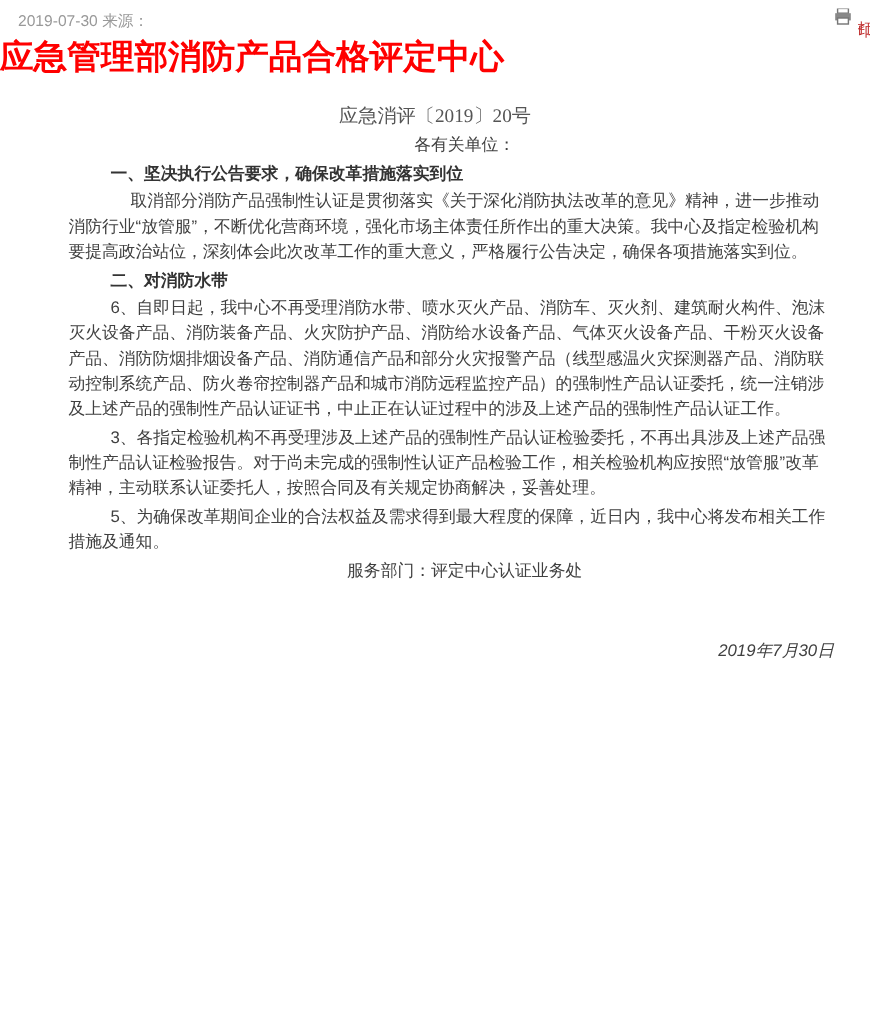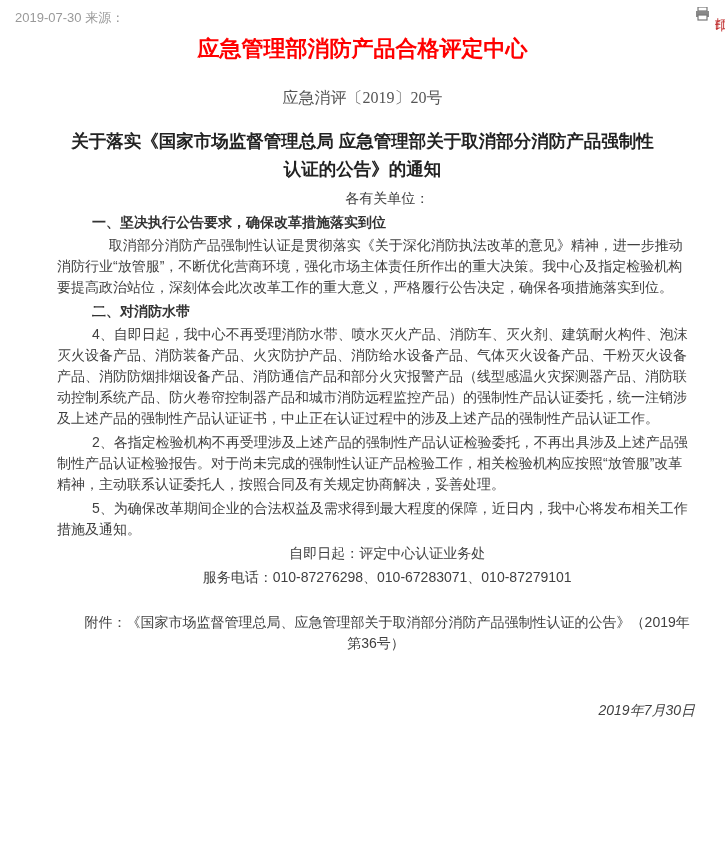--- a/index.html
+++ b/index.html
@@ -39,10 +39,9 @@
   }
   .org-title {
     margin-top: 9px;
-    text-align: center;
     font-family: "Liberation Serif", "DejaVu Serif", serif;
     font-weight: bold;
-    font-size: 22px;
+    font-size: 28px;
     line-height: 30px;
     color: #ff0000;
   }

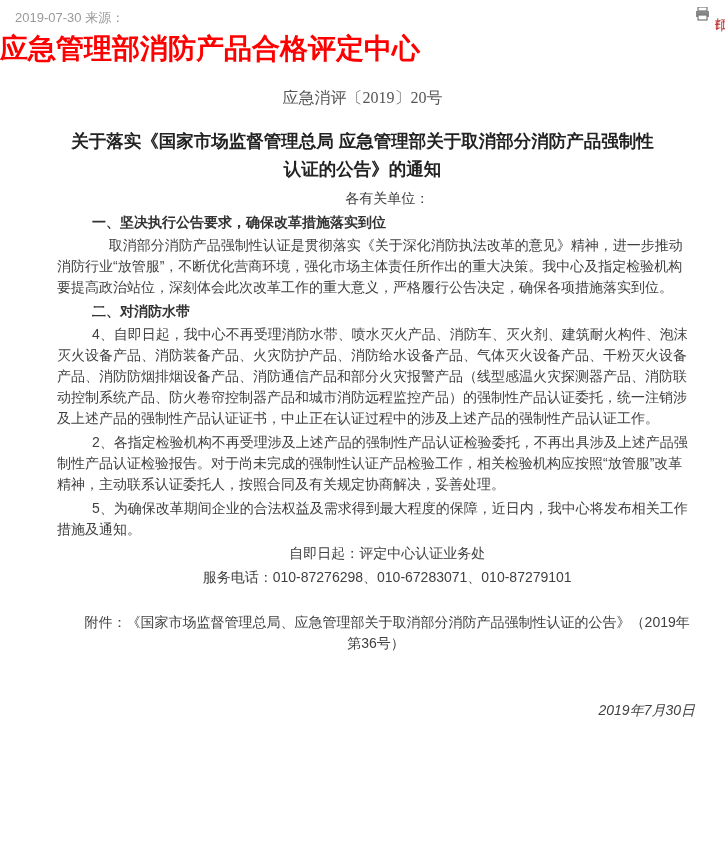--- a/index.html
+++ b/index.html
@@ -101,7 +101,6 @@
 
   <div class="doc-number">应急消评〔2019〕20号</div>
 
-  <h2 class="notice-title">关于落实《国家市场监督管理总局 应急管理部关于取消部分消防产品强制性认证的公告》的通知</h2>
 
   <div class="content">
     <p class="i16">各有关单位：</p>

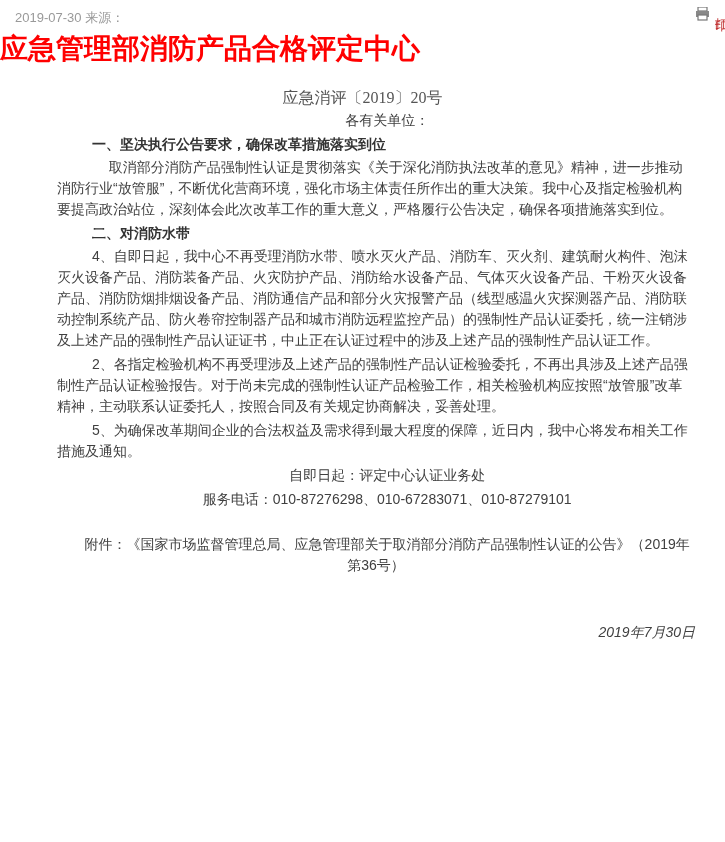--- a/index.html
+++ b/index.html
@@ -107,7 +107,7 @@
     <p class="i26 sec-heading">一、坚决执行公告要求，确保改革措施落实到位</p>
     <p class="i37">取消部分消防产品强制性认证是贯彻落实《关于深化消防执法改革的意见》精神，进一步推动消防行业“放管服”，不断优化营商环境，强化市场主体责任所作出的重大决策。我中心及指定检验机构要提高政治站位，深刻体会此次改革工作的重大意义，严格履行公告决定，确保各项措施落实到位。</p>
     <p class="i26 sec-heading">二、对消防水带</p>
-    <p class="i26">4、自即日起，我中心不再受理消防水带、喷水灭火产品、消防车、灭火剂、建筑耐火构件、泡沫灭火设备产品、消防装备产品、火灾防护产品、消防给水设备产品、气体灭火设备产品、干粉灭火设备产品、消防防烟排烟设备产品、消防通信产品和部分火灾报警产品（线型感温火灾探测器产品、消防联动控制系统产品、防火卷帘控制器产品和城市消防远程监控产品）的强制性产品认证委托，统一注销涉及上述产品的强制性产品认证证书，中止正在认证过程中的涉及上述产品的强制性产品认证工作。</p>
+    <p class="i26">6、自即日起，我中心不再受理消防水带、喷水灭火产品、消防车、灭火剂、建筑耐火构件、泡沫灭火设备产品、消防装备产品、火灾防护产品、消防给水设备产品、气体灭火设备产品、干粉灭火设备产品、消防防烟排烟设备产品、消防通信产品和部分火灾报警产品（线型感温火灾探测器产品、消防联动控制系统产品、防火卷帘控制器产品和城市消防远程监控产品）的强制性产品认证委托，统一注销涉及上述产品的强制性产品认证证书，中止正在认证过程中的涉及上述产品的强制性产品认证工作。</p>
     <p class="i26">2、各指定检验机构不再受理涉及上述产品的强制性产品认证检验委托，不再出具涉及上述产品强制性产品认证检验报告。对于尚未完成的强制性认证产品检验工作，相关检验机构应按照“放管服”改革精神，主动联系认证委托人，按照合同及有关规定协商解决，妥善处理。</p>
     <p class="i26">5、为确保改革期间企业的合法权益及需求得到最大程度的保障，近日内，我中心将发布相关工作措施及通知。</p>
     <p class="i16">自即日起：评定中心认证业务处</p>

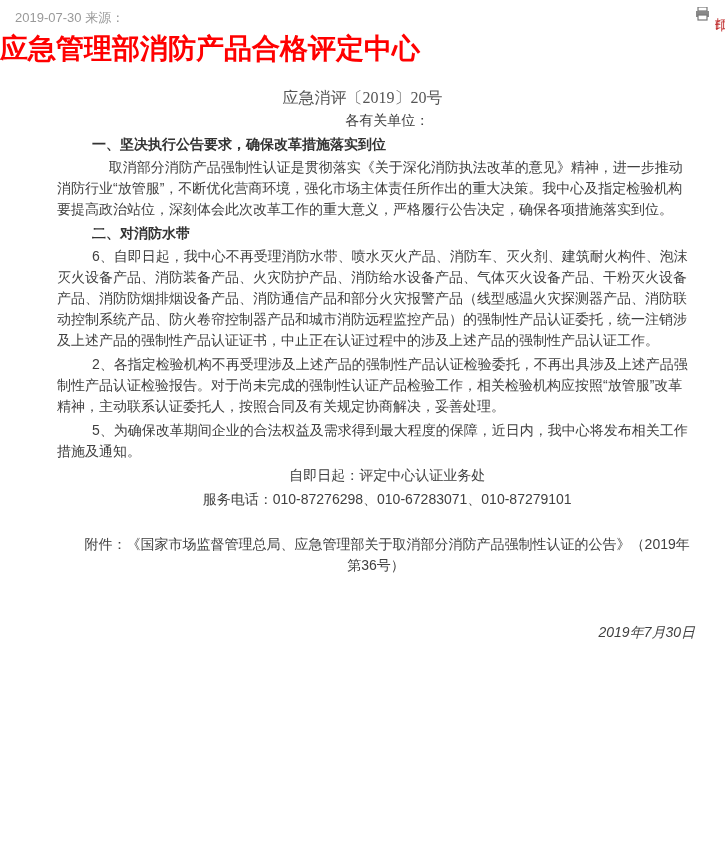--- a/index.html
+++ b/index.html
@@ -108,7 +108,7 @@
     <p class="i37">取消部分消防产品强制性认证是贯彻落实《关于深化消防执法改革的意见》精神，进一步推动消防行业“放管服”，不断优化营商环境，强化市场主体责任所作出的重大决策。我中心及指定检验机构要提高政治站位，深刻体会此次改革工作的重大意义，严格履行公告决定，确保各项措施落实到位。</p>
     <p class="i26 sec-heading">二、对消防水带</p>
     <p class="i26">6、自即日起，我中心不再受理消防水带、喷水灭火产品、消防车、灭火剂、建筑耐火构件、泡沫灭火设备产品、消防装备产品、火灾防护产品、消防给水设备产品、气体灭火设备产品、干粉灭火设备产品、消防防烟排烟设备产品、消防通信产品和部分火灾报警产品（线型感温火灾探测器产品、消防联动控制系统产品、防火卷帘控制器产品和城市消防远程监控产品）的强制性产品认证委托，统一注销涉及上述产品的强制性产品认证证书，中止正在认证过程中的涉及上述产品的强制性产品认证工作。</p>
-    <p class="i26">2、各指定检验机构不再受理涉及上述产品的强制性产品认证检验委托，不再出具涉及上述产品强制性产品认证检验报告。对于尚未完成的强制性认证产品检验工作，相关检验机构应按照“放管服”改革精神，主动联系认证委托人，按照合同及有关规定协商解决，妥善处理。</p>
+    <p class="i26">3、各指定检验机构不再受理涉及上述产品的强制性产品认证检验委托，不再出具涉及上述产品强制性产品认证检验报告。对于尚未完成的强制性认证产品检验工作，相关检验机构应按照“放管服”改革精神，主动联系认证委托人，按照合同及有关规定协商解决，妥善处理。</p>
     <p class="i26">5、为确保改革期间企业的合法权益及需求得到最大程度的保障，近日内，我中心将发布相关工作措施及通知。</p>
     <p class="i16">自即日起：评定中心认证业务处</p>
     <p class="i16">服务电话：010-87276298、010-67283071、010-87279101</p>

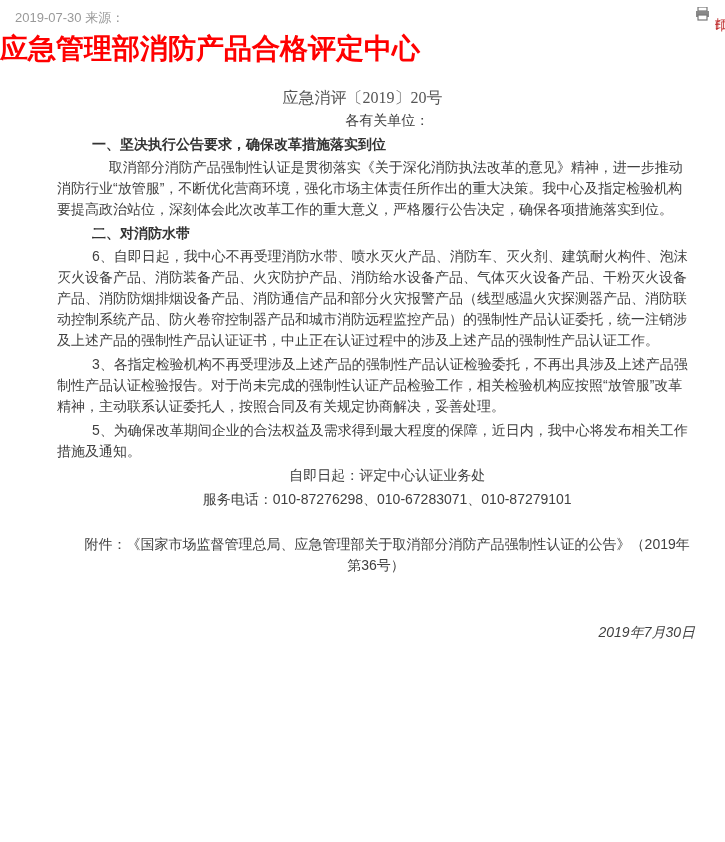--- a/index.html
+++ b/index.html
@@ -110,7 +110,7 @@
     <p class="i26">6、自即日起，我中心不再受理消防水带、喷水灭火产品、消防车、灭火剂、建筑耐火构件、泡沫灭火设备产品、消防装备产品、火灾防护产品、消防给水设备产品、气体灭火设备产品、干粉灭火设备产品、消防防烟排烟设备产品、消防通信产品和部分火灾报警产品（线型感温火灾探测器产品、消防联动控制系统产品、防火卷帘控制器产品和城市消防远程监控产品）的强制性产品认证委托，统一注销涉及上述产品的强制性产品认证证书，中止正在认证过程中的涉及上述产品的强制性产品认证工作。</p>
     <p class="i26">3、各指定检验机构不再受理涉及上述产品的强制性产品认证检验委托，不再出具涉及上述产品强制性产品认证检验报告。对于尚未完成的强制性认证产品检验工作，相关检验机构应按照“放管服”改革精神，主动联系认证委托人，按照合同及有关规定协商解决，妥善处理。</p>
     <p class="i26">5、为确保改革期间企业的合法权益及需求得到最大程度的保障，近日内，我中心将发布相关工作措施及通知。</p>
-    <p class="i16">自即日起：评定中心认证业务处</p>
+    <p class="i16">服务部门：评定中心认证业务处</p>
     <p class="i16">服务电话：010-87276298、010-67283071、010-87279101</p>
     <p class="i16 attachment">附件：《国家市场监督管理总局、应急管理部关于取消部分消防产品强制性认证的公告》（2019年第36号）</p>
     <p class="sign-date">2019年7月30日</p>

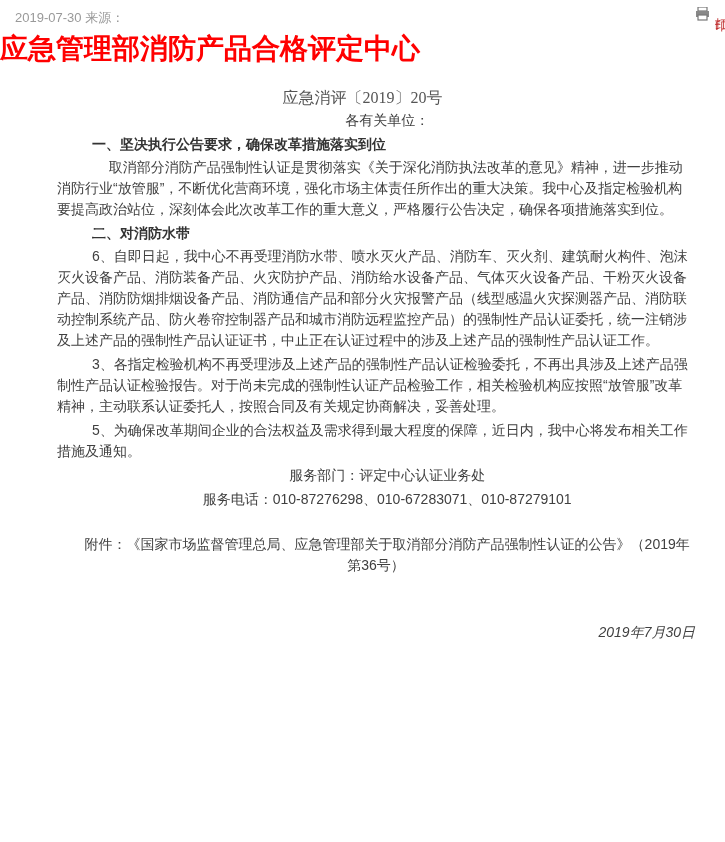--- a/index.html
+++ b/index.html
@@ -111,7 +111,6 @@
     <p class="i26">3、各指定检验机构不再受理涉及上述产品的强制性产品认证检验委托，不再出具涉及上述产品强制性产品认证检验报告。对于尚未完成的强制性认证产品检验工作，相关检验机构应按照“放管服”改革精神，主动联系认证委托人，按照合同及有关规定协商解决，妥善处理。</p>
     <p class="i26">5、为确保改革期间企业的合法权益及需求得到最大程度的保障，近日内，我中心将发布相关工作措施及通知。</p>
     <p class="i16">服务部门：评定中心认证业务处</p>
-    <p class="i16">服务电话：010-87276298、010-67283071、010-87279101</p>
     <p class="i16 attachment">附件：《国家市场监督管理总局、应急管理部关于取消部分消防产品强制性认证的公告》（2019年第36号）</p>
     <p class="sign-date">2019年7月30日</p>
   </div>

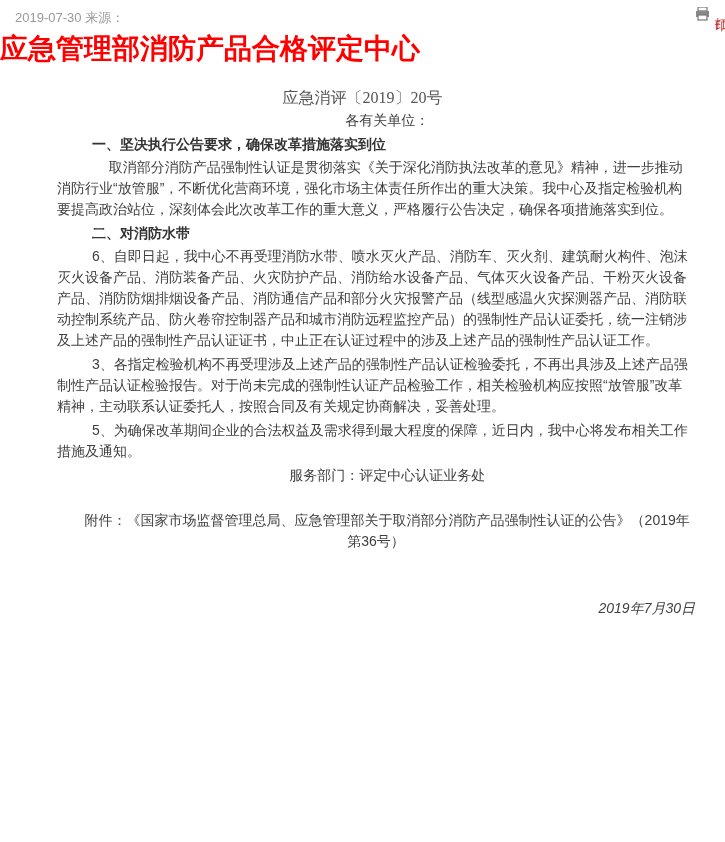--- a/index.html
+++ b/index.html
@@ -111,7 +111,6 @@
     <p class="i26">3、各指定检验机构不再受理涉及上述产品的强制性产品认证检验委托，不再出具涉及上述产品强制性产品认证检验报告。对于尚未完成的强制性认证产品检验工作，相关检验机构应按照“放管服”改革精神，主动联系认证委托人，按照合同及有关规定协商解决，妥善处理。</p>
     <p class="i26">5、为确保改革期间企业的合法权益及需求得到最大程度的保障，近日内，我中心将发布相关工作措施及通知。</p>
     <p class="i16">服务部门：评定中心认证业务处</p>
-    <p class="i16 attachment">附件：《国家市场监督管理总局、应急管理部关于取消部分消防产品强制性认证的公告》（2019年第36号）</p>
     <p class="sign-date">2019年7月30日</p>
   </div>
 

